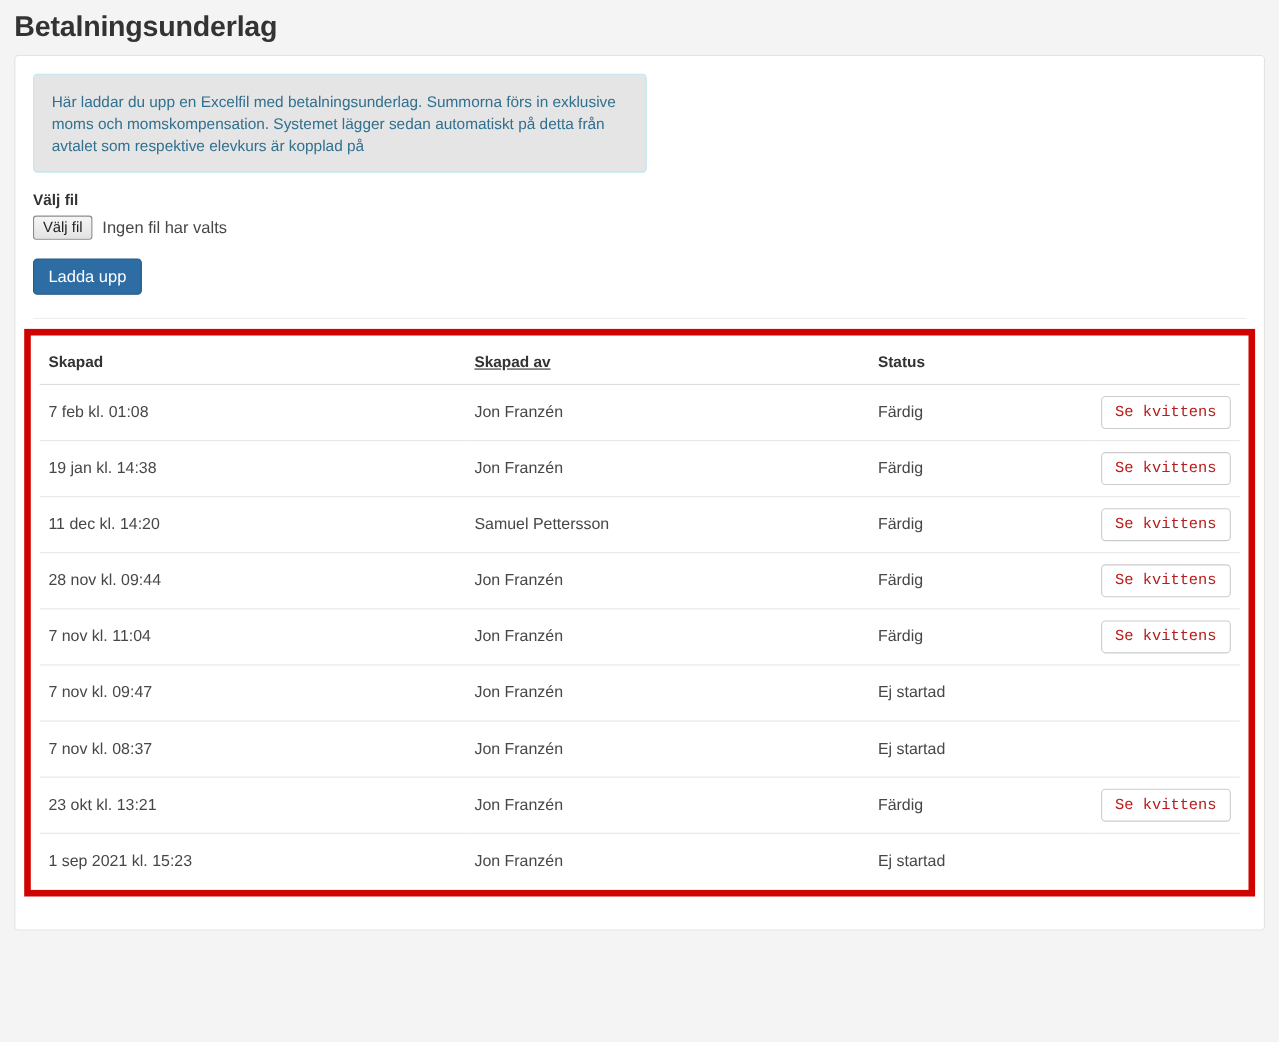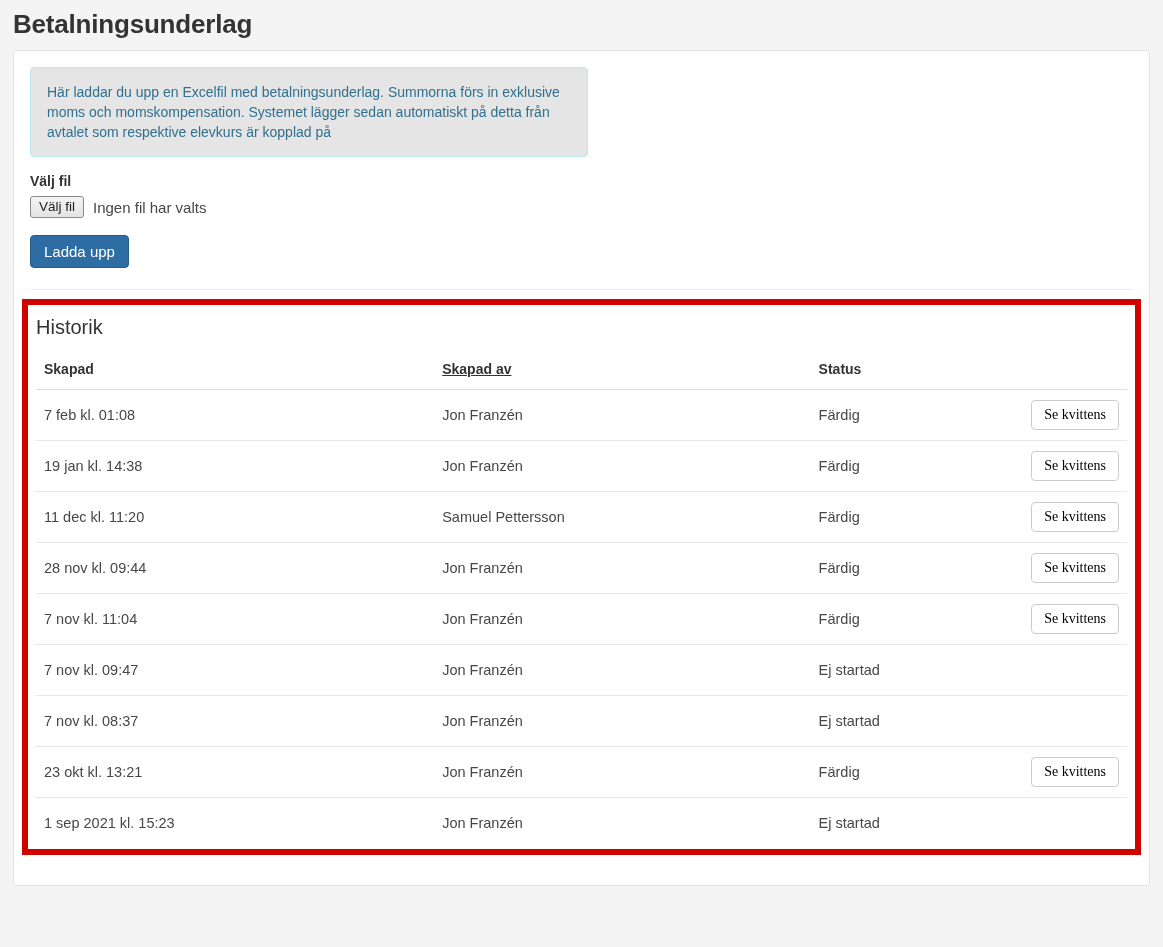--- a/index.html
+++ b/index.html
@@ -145,7 +145,6 @@
   <hr class="divider">
 
   <div class="annotation-box">
-    <h2 class="history-heading">Historik</h2>
 
     <table class="history-table">
       <thead>

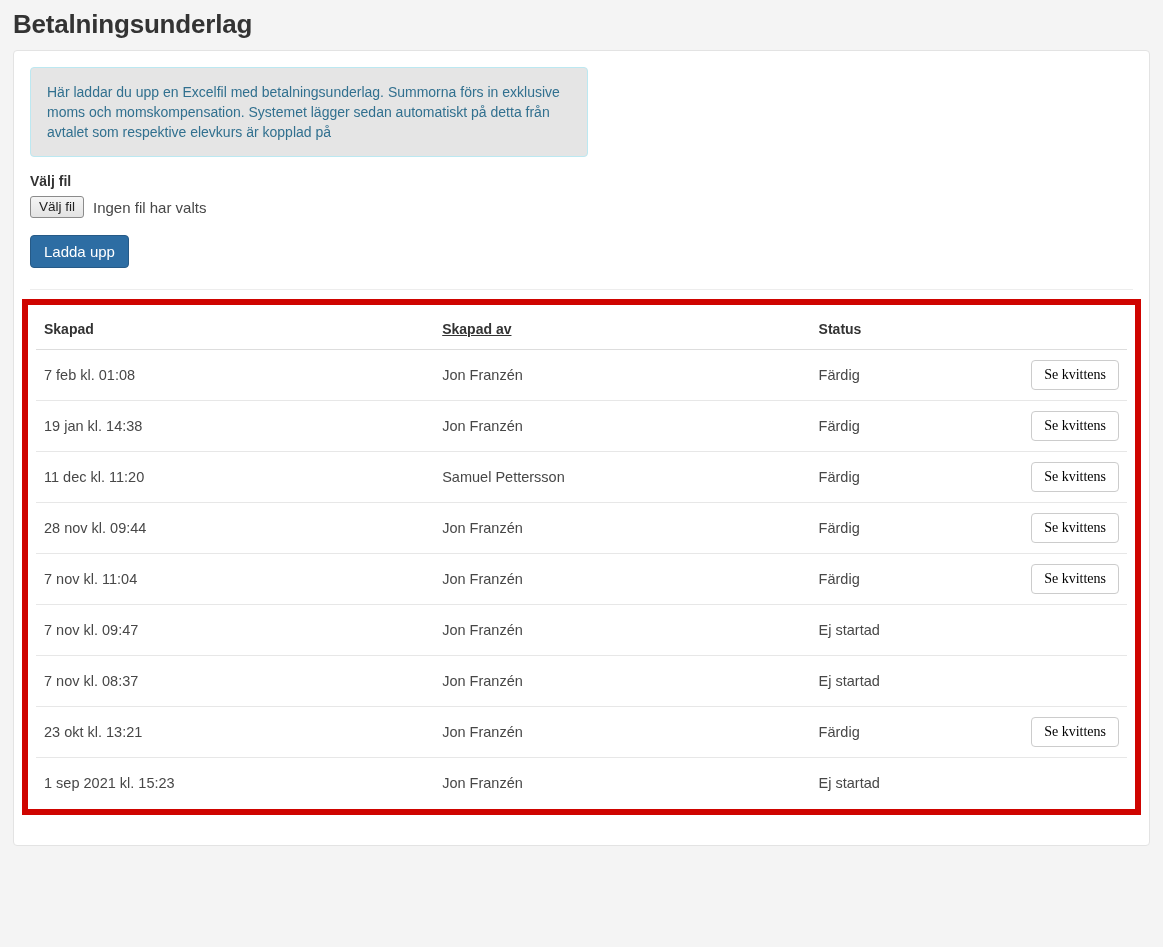--- a/index.html
+++ b/index.html
@@ -116,9 +116,9 @@
     background: #ffffff;
     border: 1px solid #cccccc;
     border-radius: 4px;
-    font-family: Liberation Serif, serif;
-    font-size: 14px;
-    color: #000000;
+    font-family: Liberation Mono, monospace;
+    font-size: 14px;
+    color: #b91c1c;
     padding: 6px 12px;
     cursor: pointer;
     white-space: nowrap;

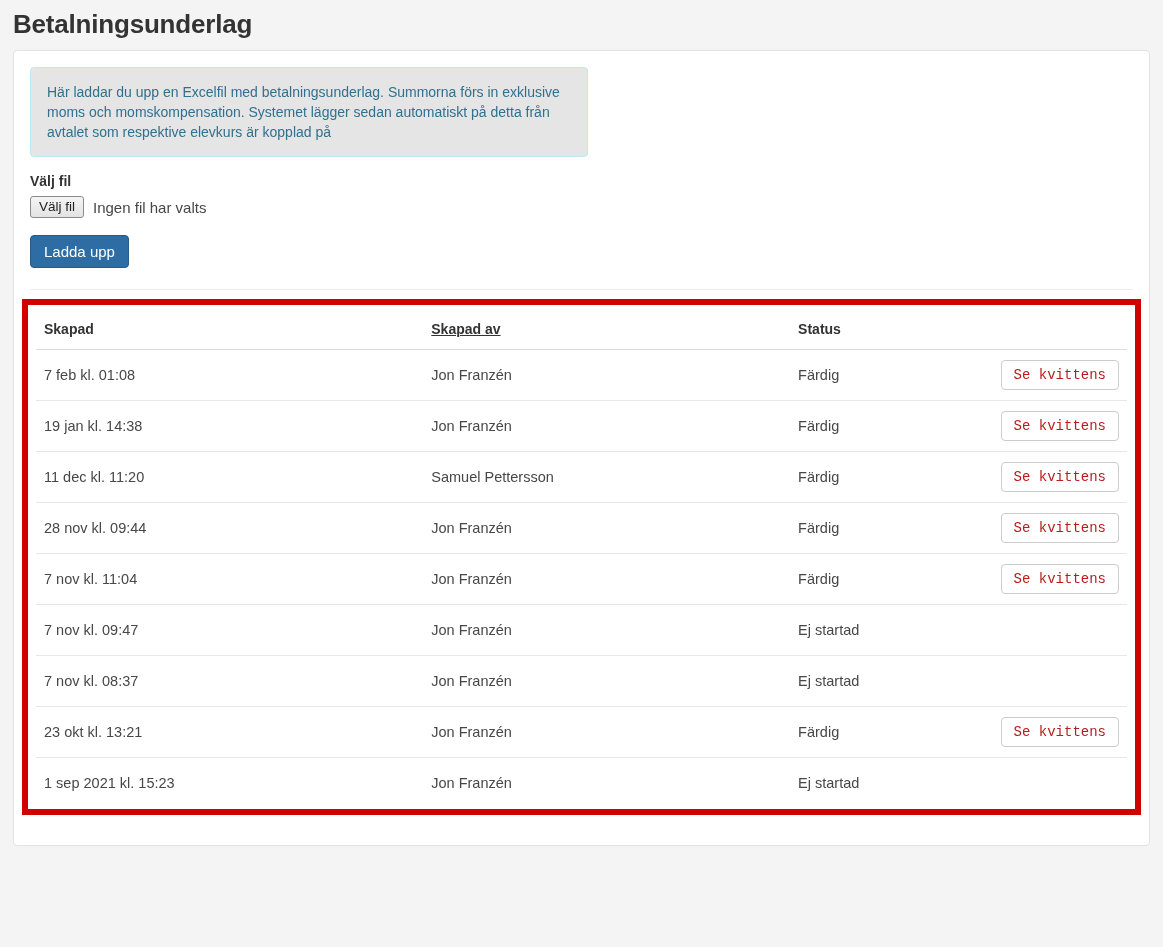--- a/index.html
+++ b/index.html
@@ -169,7 +169,7 @@
             <td class="action-cell"><button class="receipt-btn">Se kvittens</button></td>
           </tr>
           <tr>
-            <td>11 dec kl. 11:20</td>
+            <td>11 dec kl. 14:20</td>
             <td>Samuel Pettersson</td>
             <td>Färdig</td>
             <td class="action-cell"><button class="receipt-btn">Se kvittens</button></td>

